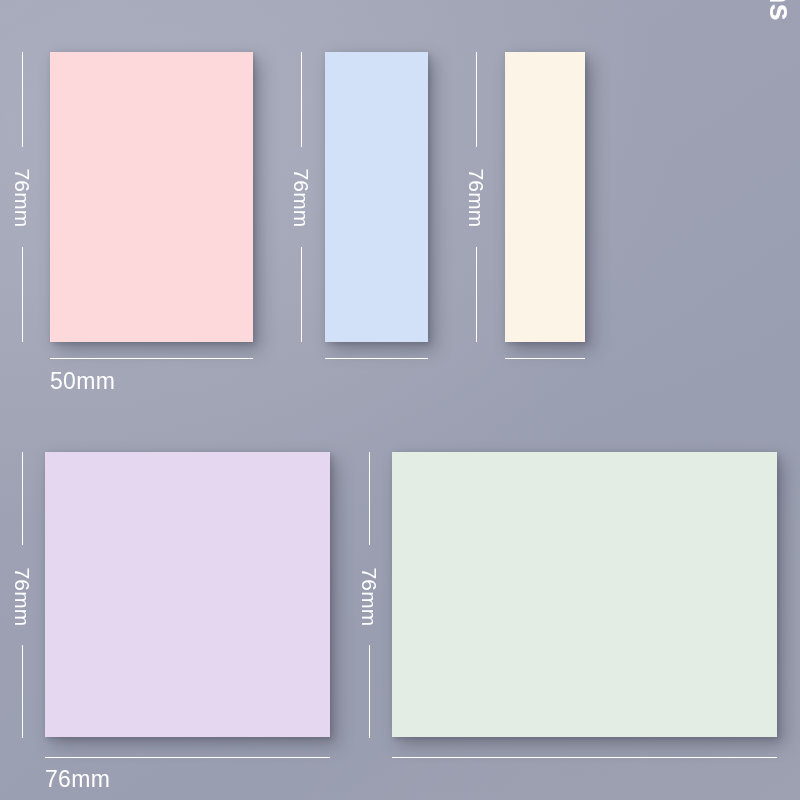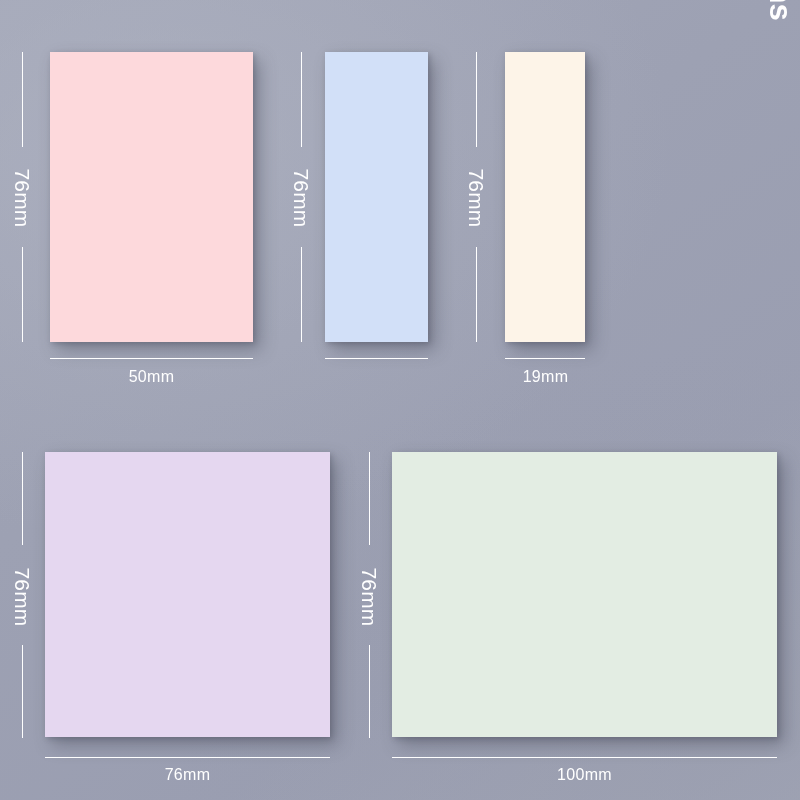--- a/index.html
+++ b/index.html
@@ -57,10 +57,9 @@
   .label-h {
     position: absolute;
     color: #ffffff;
-    font-size: 16px;
+    font-size: 23px;
     letter-spacing: 0.3px;
     white-space: nowrap;
-    text-align: center;
   }
 
   

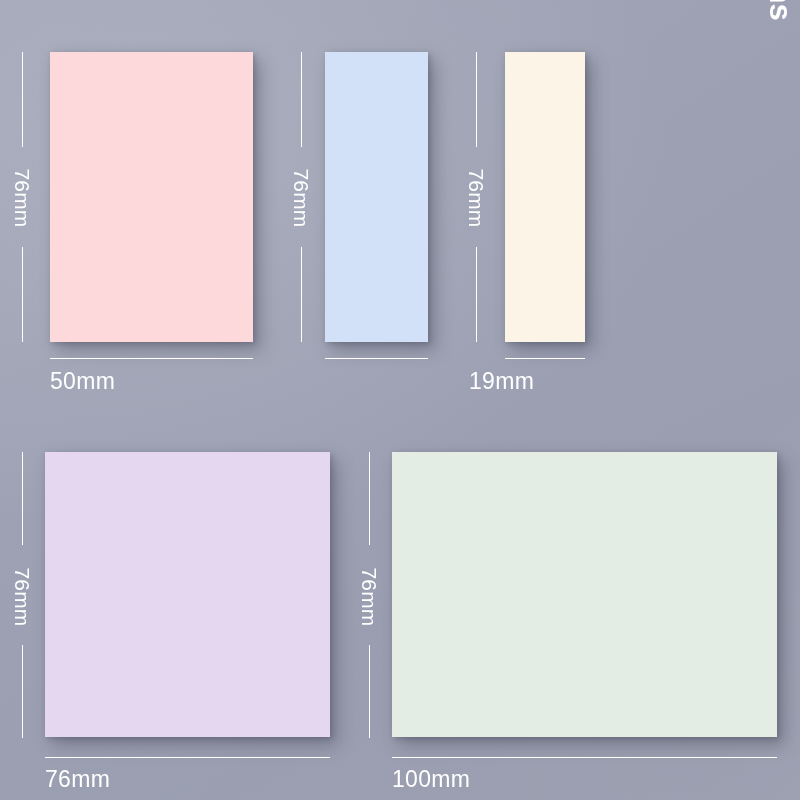--- a/index.html
+++ b/index.html
@@ -116,7 +116,6 @@
   <div class="label-v" style="left:434px; top:186px; width:84px;">76mm</div>
 
   <div class="dim-h" style="left:505px; top:358px; width:80px;"></div>
-  <div class="label-h" style="left:469px; top:368px; width:153px;">19mm</div>
 
   <div class="note" style="left:45px; top:452px; width:285px; height:285px; background:#e5d7f0;"></div>
 

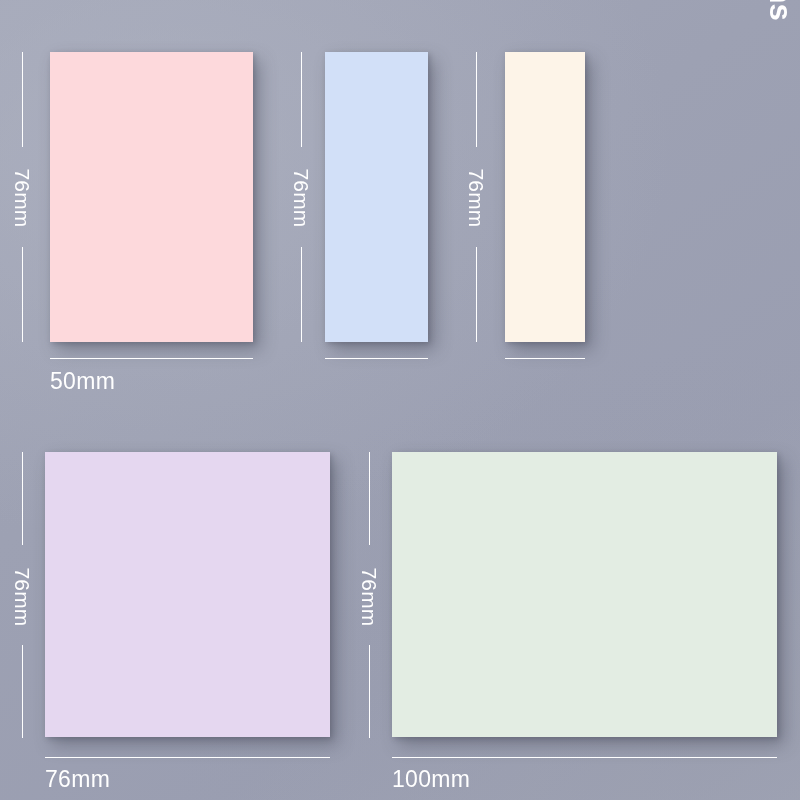--- a/index.html
+++ b/index.html
@@ -133,7 +133,6 @@
   <div class="label-v" style="left:327px; top:585px; width:84px;">76mm</div>
 
   <div class="dim-h" style="left:392px; top:757px; width:385px;"></div>
-  <div class="label-h" style="left:392px; top:766px; width:385px;">100mm</div>
 
   <div id="headline">
     <span class="line1">Five options</span>

